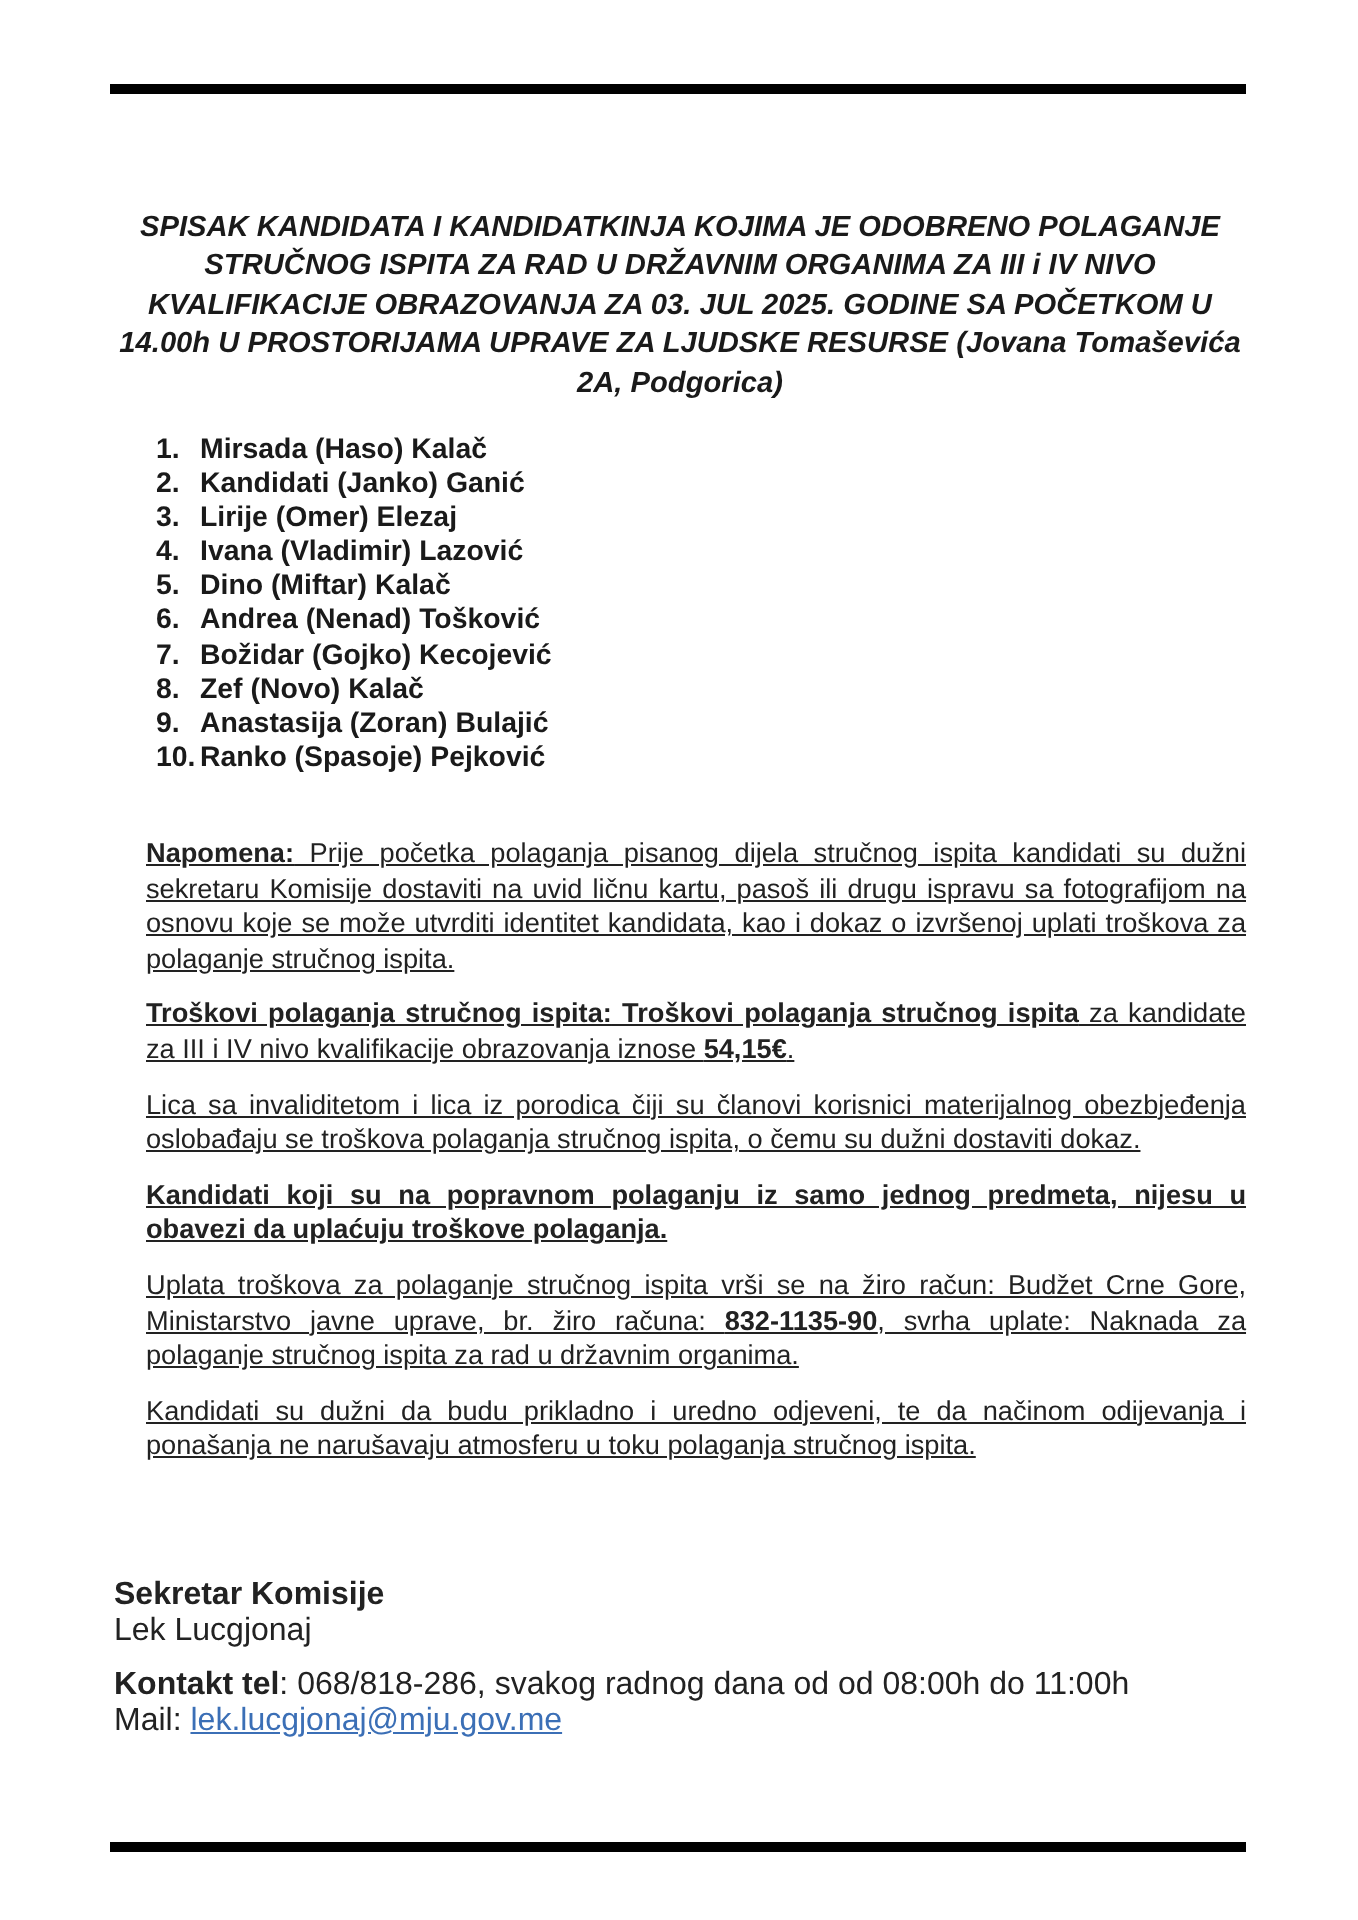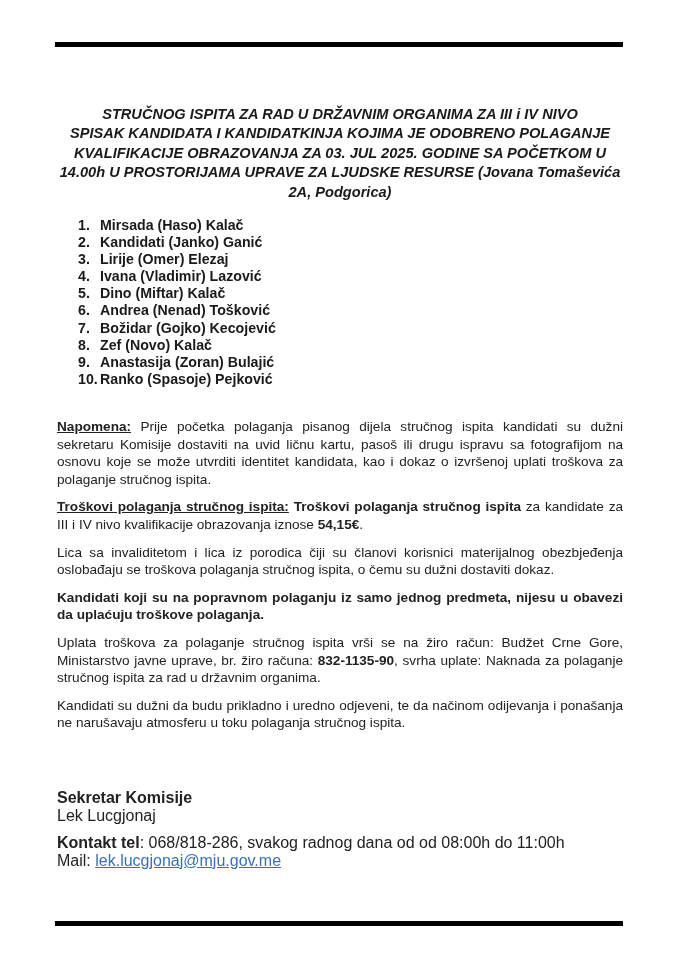--- a/index.html
+++ b/index.html
@@ -87,8 +87,8 @@
 <div class="rule top"></div>
 
 <div class="title">
+  <div>SPISAK KANDIDATA I KANDIDATKINJA KOJIMA JE ODOBRENO POLAGANJE</div>
   <div>STRUČNOG ISPITA ZA RAD U DRŽAVNIM ORGANIMA ZA III i IV NIVO</div>
-  <div>SPISAK KANDIDATA I KANDIDATKINJA KOJIMA JE ODOBRENO POLAGANJE</div>
   <div>KVALIFIKACIJE OBRAZOVANJA ZA 03. JUL 2025. GODINE SA POČETKOM U</div>
   <div>14.00h U PROSTORIJAMA UPRAVE ZA LJUDSKE RESURSE (Jovana Tomaševića</div>
   <div>2A, Podgorica)</div>

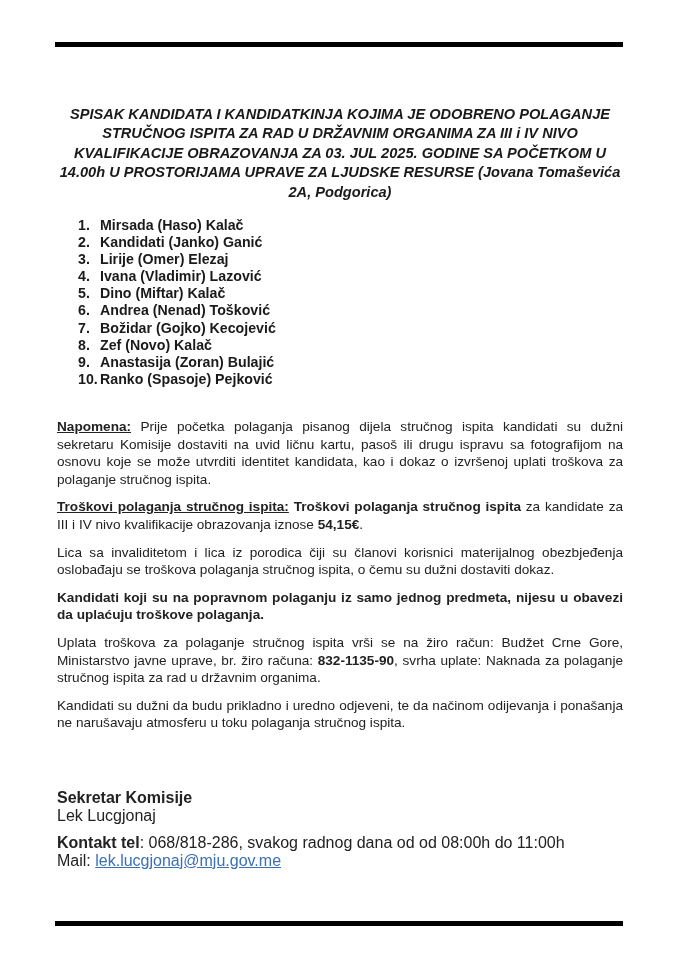--- a/index.html
+++ b/index.html
@@ -65,7 +65,8 @@
       color: #222;
     }
     .body-text p {
-      margin: 0 0 10px 0;
+      margin: 0 0 10px 16px;
+      text-decoration: underline;
     }
     .u { text-decoration: underline; font-weight: bold; }
     .b { font-weight: bold; }

